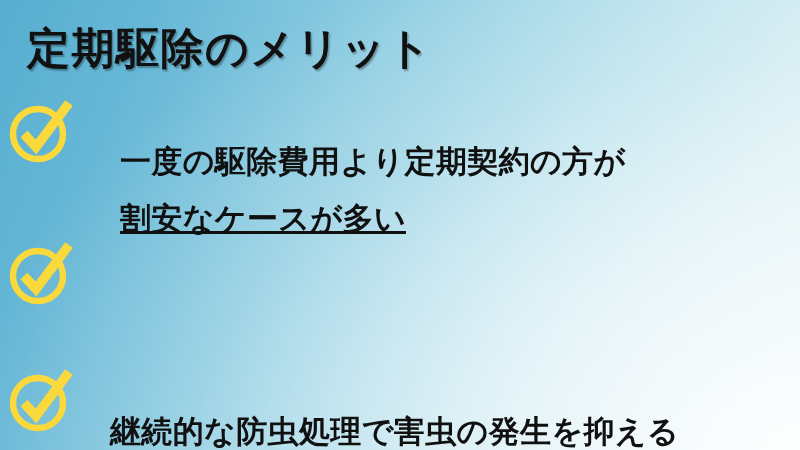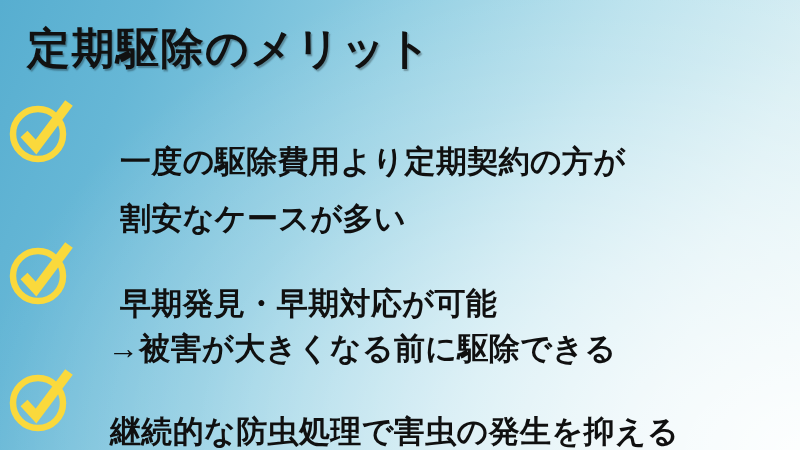--- a/index.html
+++ b/index.html
@@ -88,7 +88,7 @@
     white-space: nowrap;
   }
 
-  .bullet-row.row-1 .bullet-line + .bullet-line { margin-top: 26px; }
+  .bullet-row.row-1 .bullet-line + .bullet-line { margin-top: 26px; text-decoration: underline; }
   .bullet-row.row-2 .bullet-line + .bullet-line { margin-top: 14px; margin-left: -12px; }
 </style>
 </head>

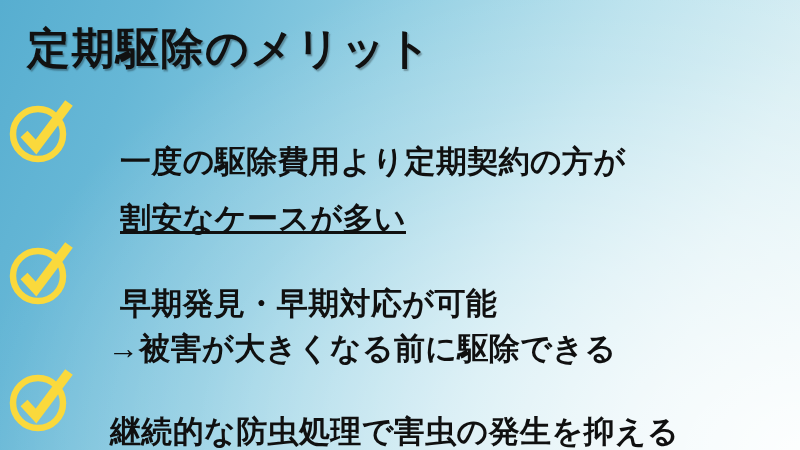--- a/index.html
+++ b/index.html
@@ -120,10 +120,6 @@
           <path d="M19 40 L31 53 L64 9" fill="none" stroke="#fad93c" stroke-width="9.5" stroke-linecap="butt" stroke-linejoin="miter"></path>
         </svg>
       </div>
-      <div class="bullet-text">
-        <span class="bullet-line">早期発見・早期対応が可能</span>
-        <span class="bullet-line">→被害が大きくなる前に駆除できる</span>
-      </div>
     </div>
 
     <div class="bullet-row row-3">

